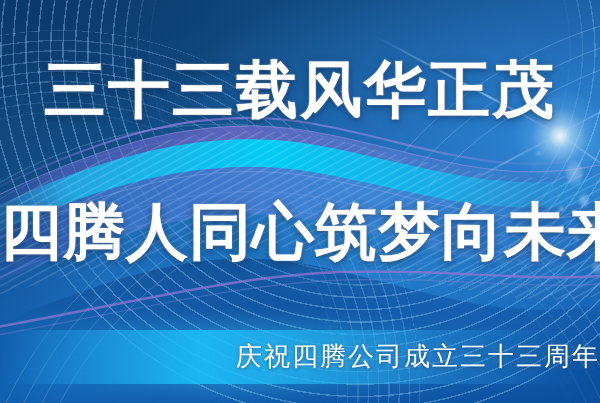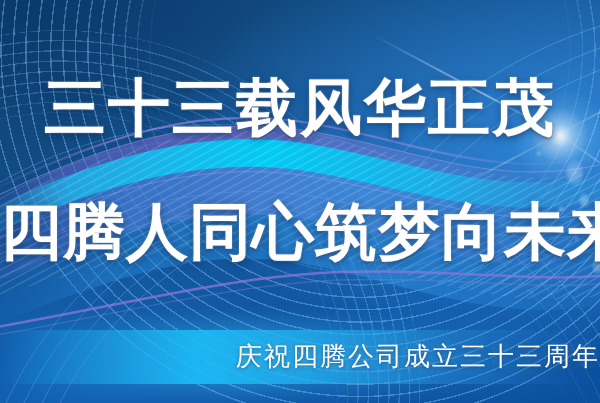--- a/index.html
+++ b/index.html
@@ -173,7 +173,7 @@
     font-family: "DejaVu Sans", "Liberation Sans", sans-serif;
   }
   #title-line-1 {
-    top: 72px;
+    top: 54px;
     font-size: 62px;
     line-height: 72px;
     letter-spacing: 2px;

